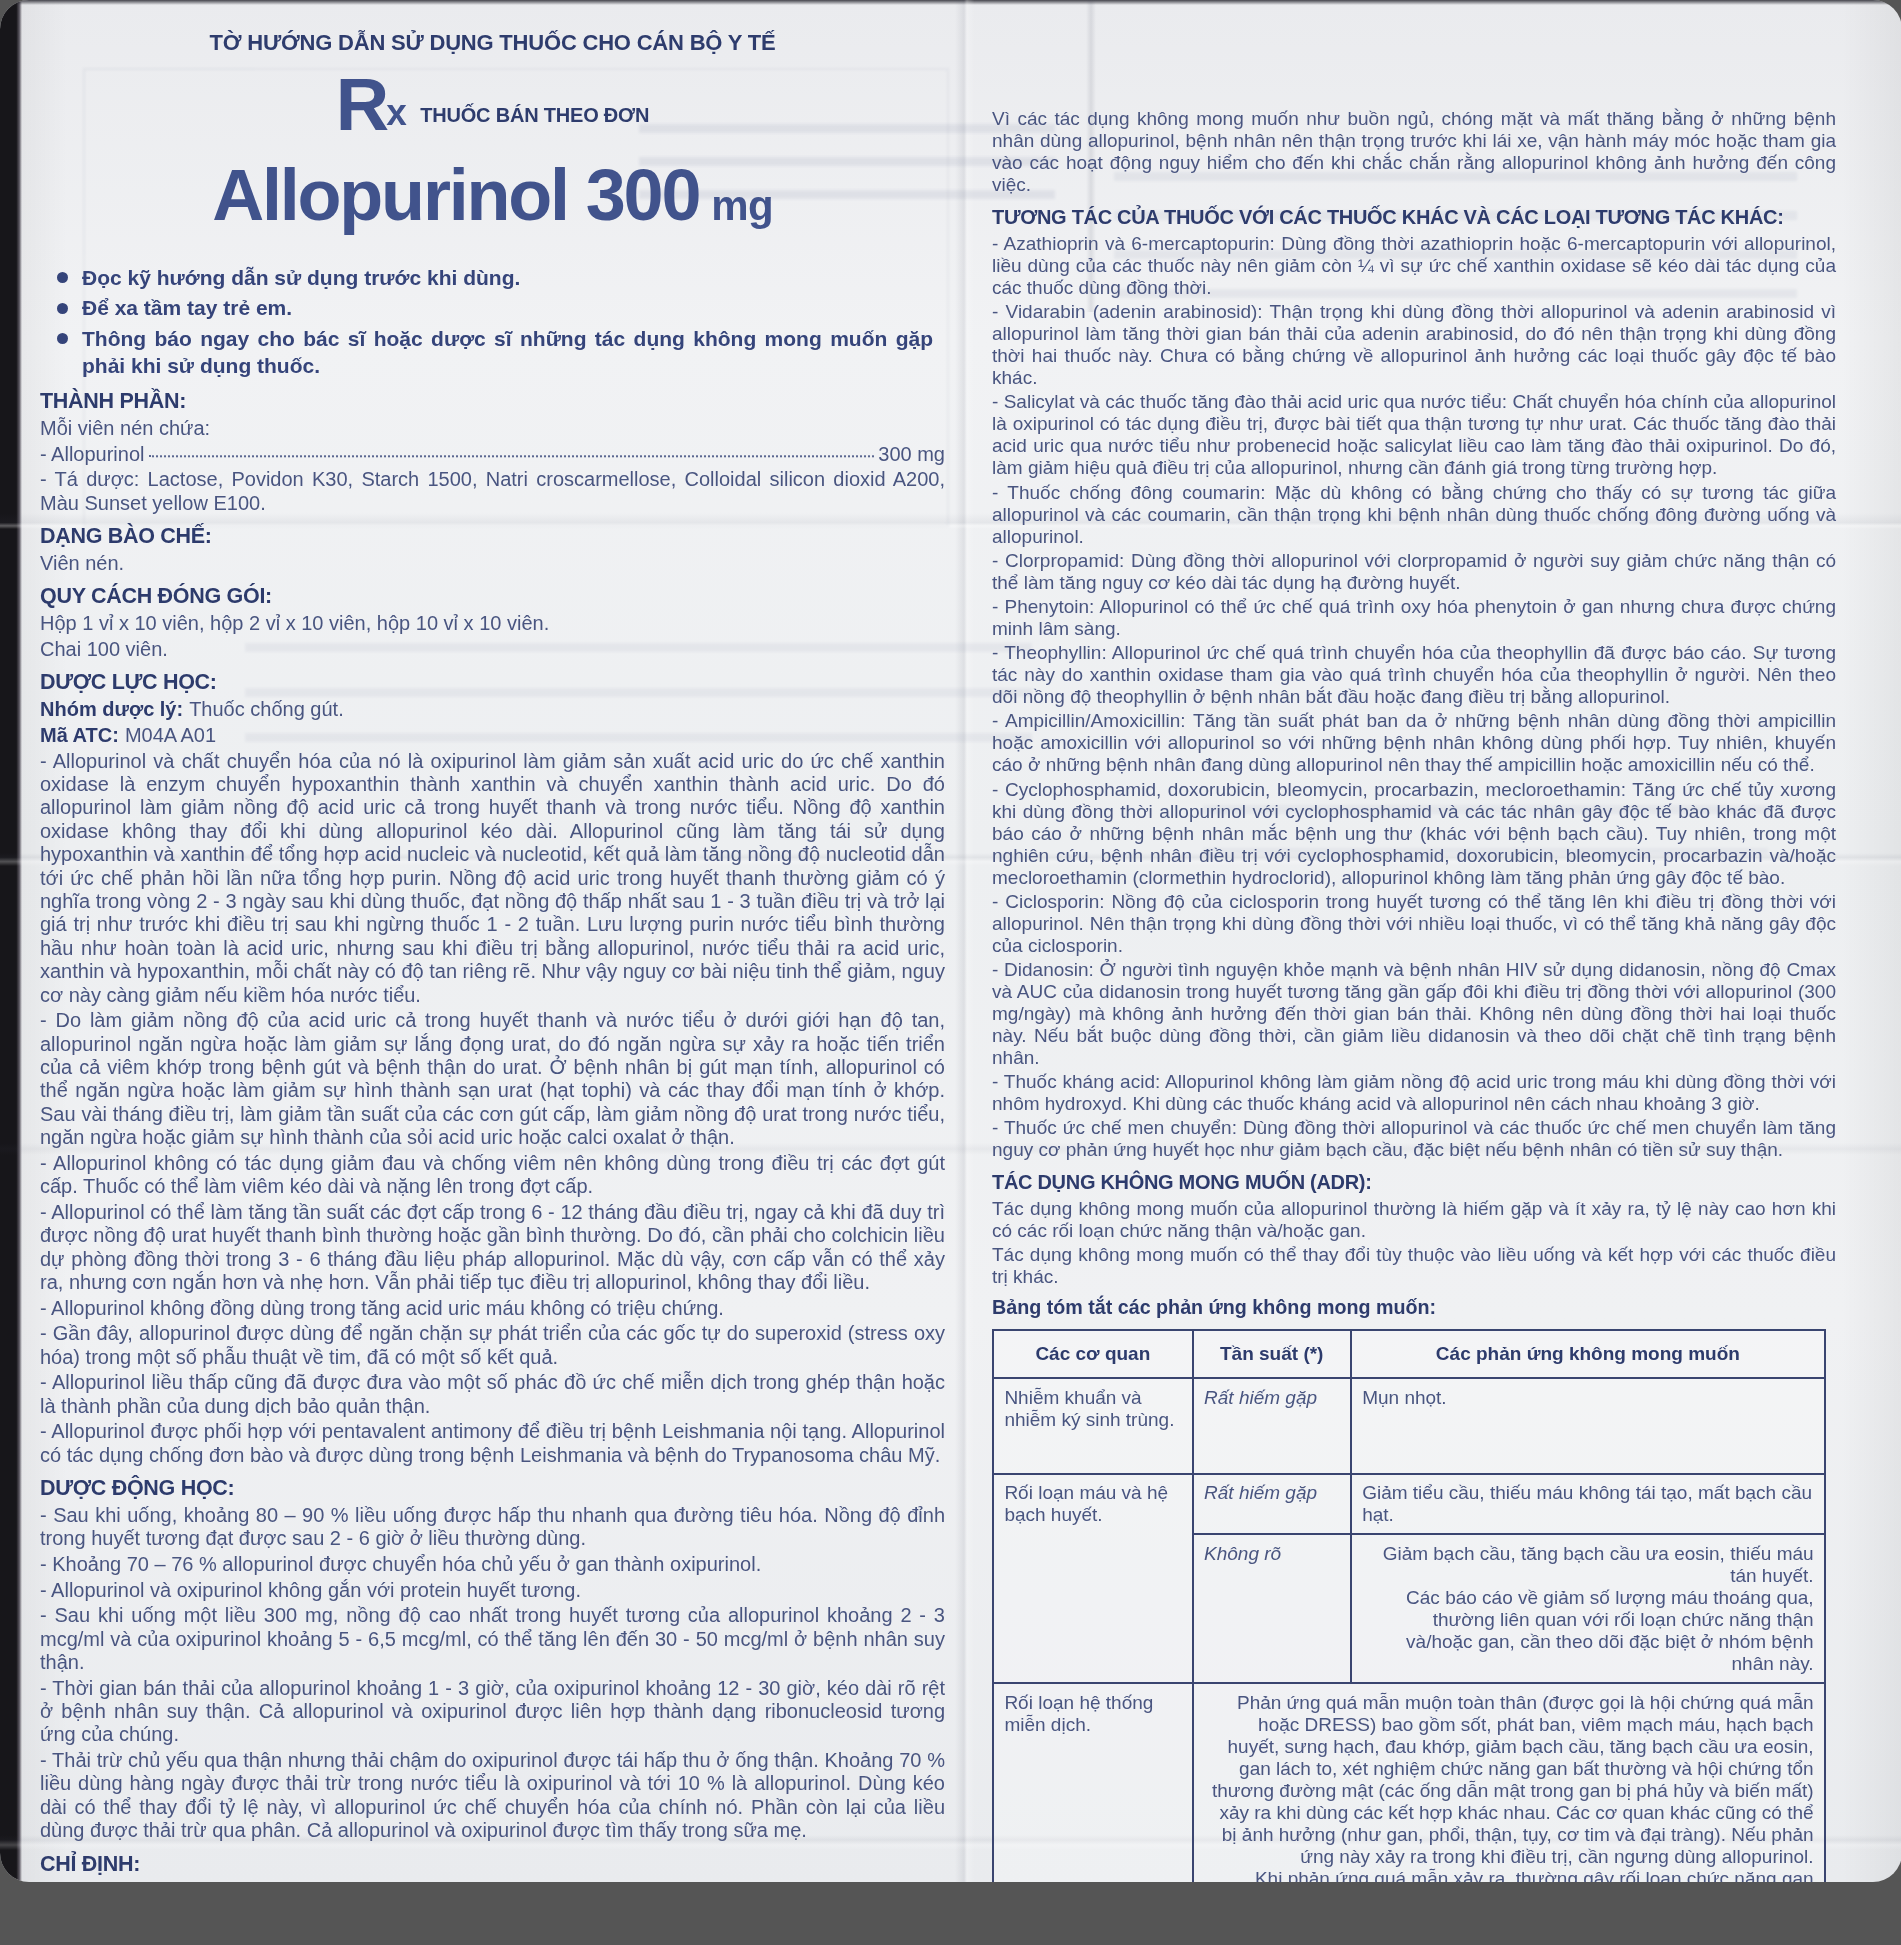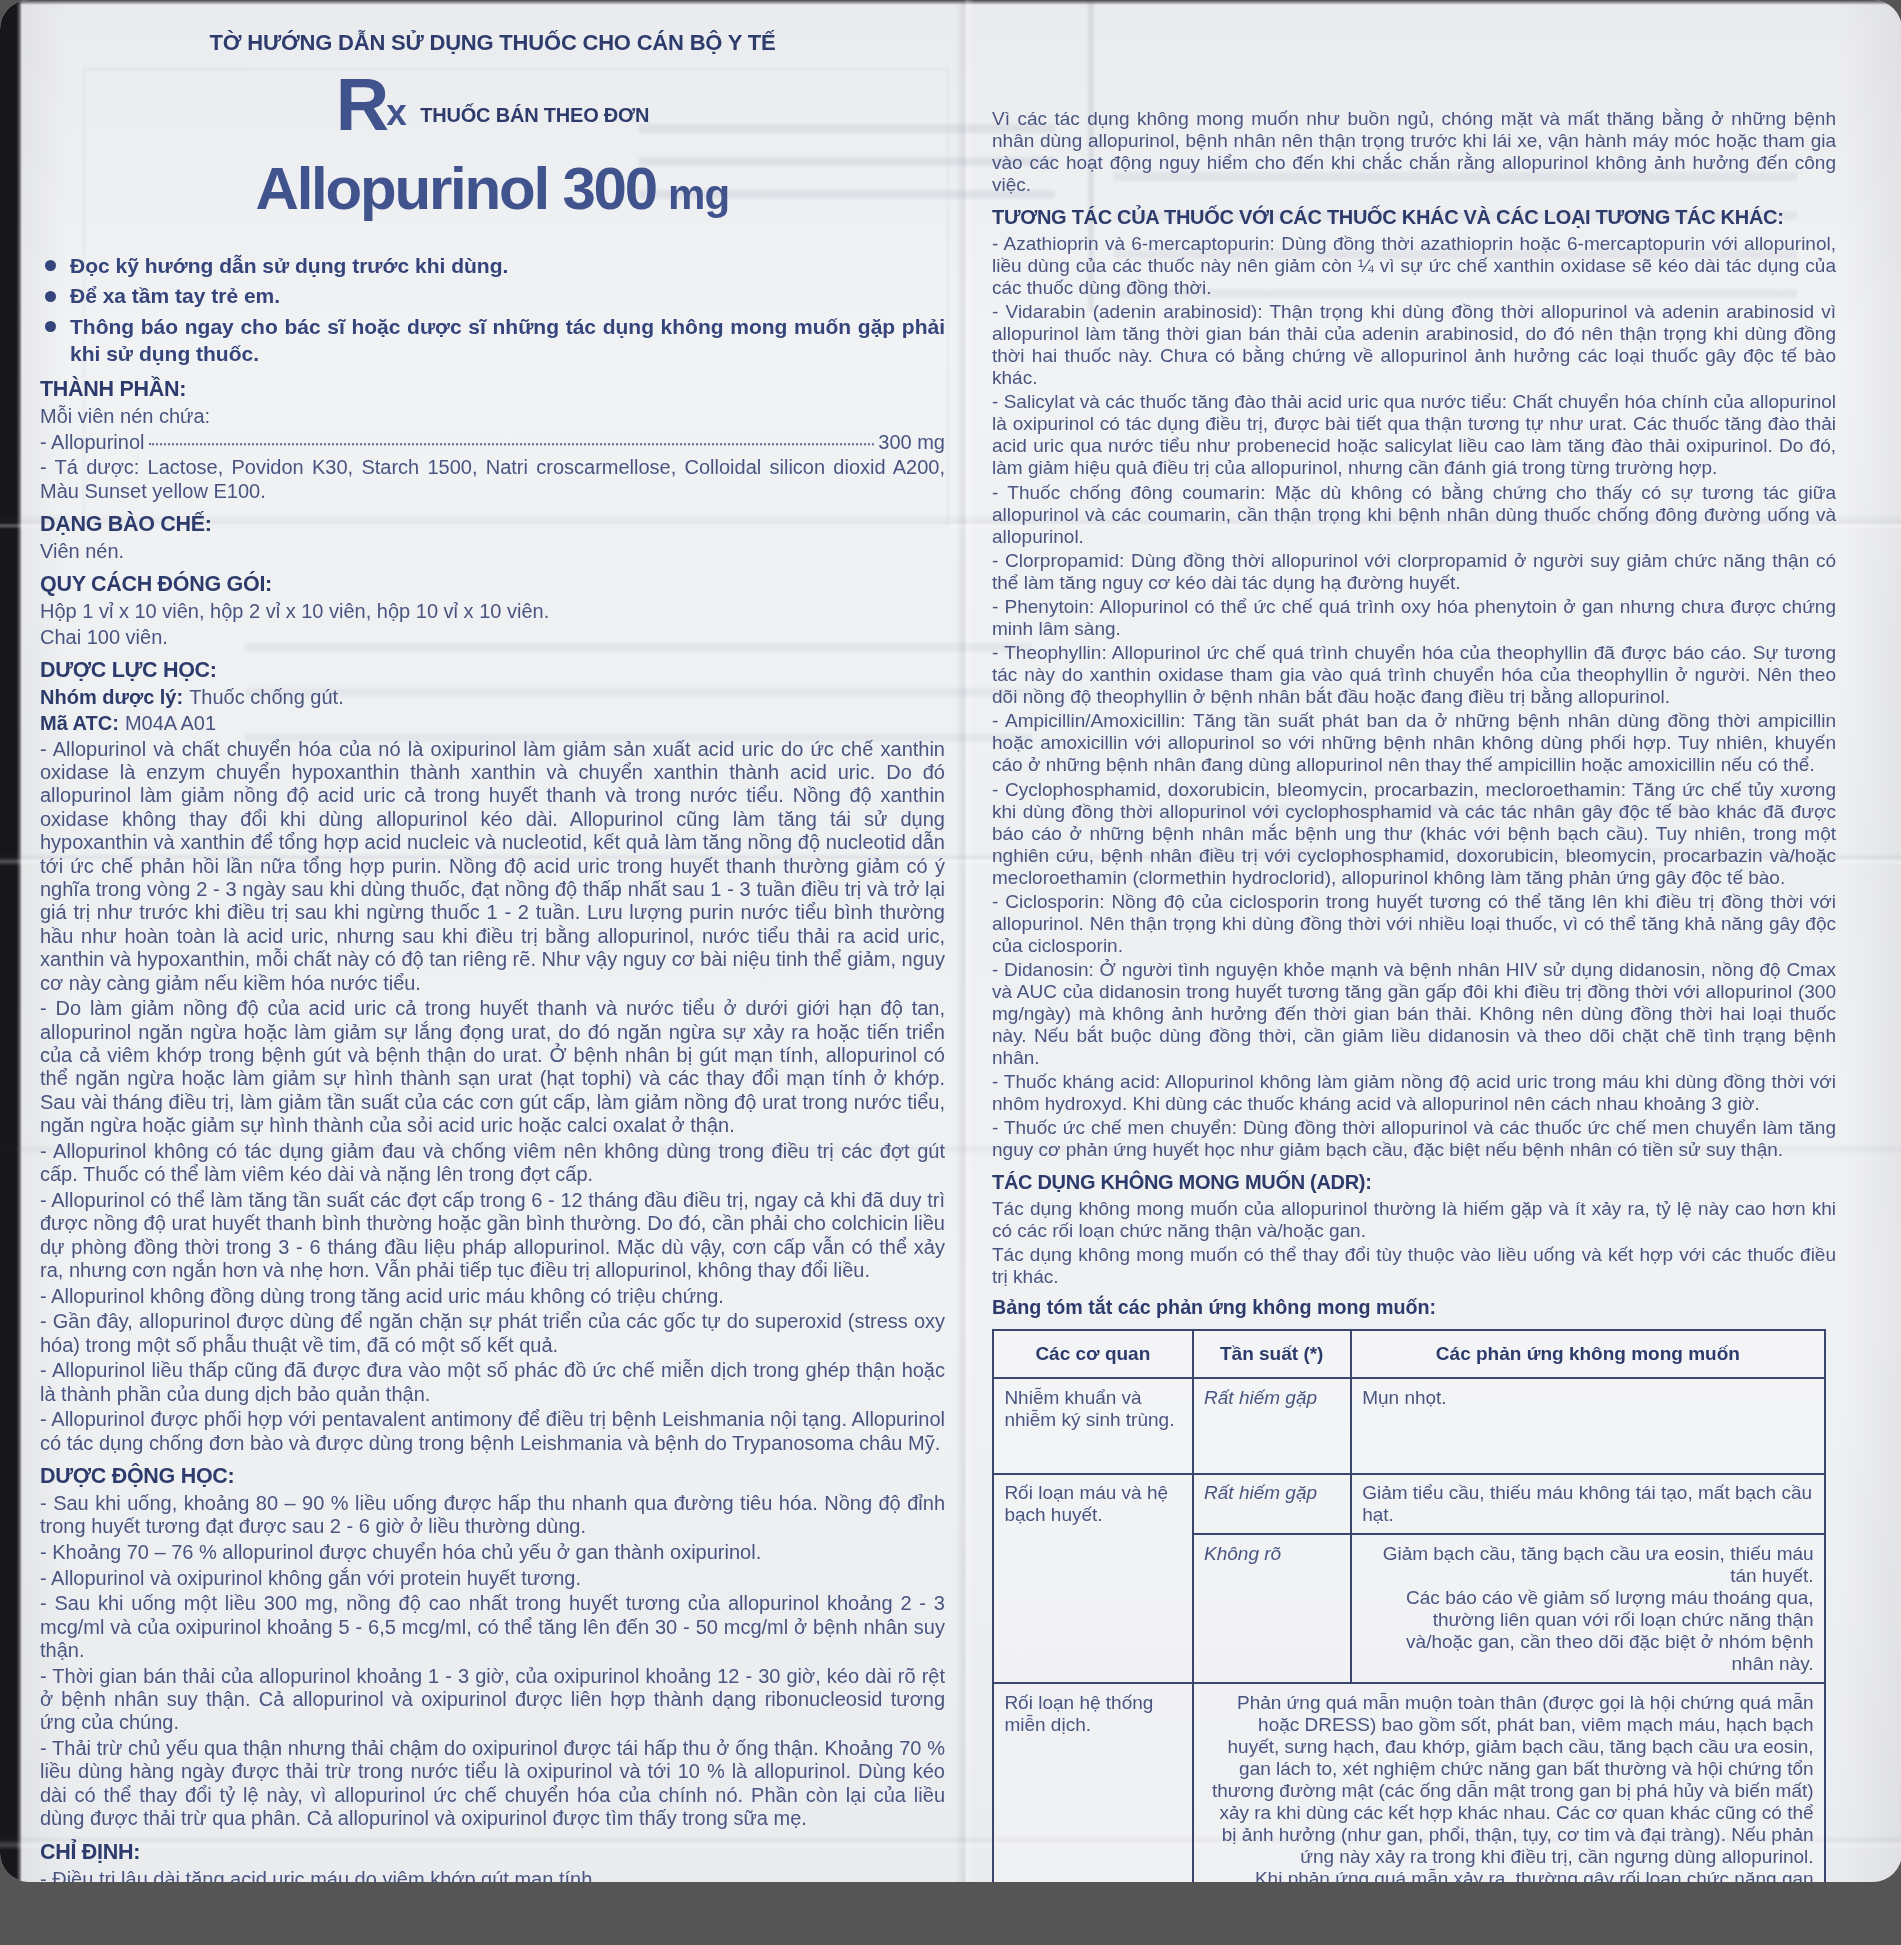--- a/index.html
+++ b/index.html
@@ -56,7 +56,7 @@
   .rx-x{font-size:37px;font-weight:bold;color:#41538c;align-self:flex-end;margin:0 13.4px 0 -3px;}
   .rx-label{font-size:20px;font-weight:bold;color:#2e3c6d;margin-bottom:7.4px;letter-spacing:-0.2px;}
   .title-row{display:flex;justify-content:center;align-items:baseline;margin-top:25px;}
-  .drug-title{font-size:60px;font-weight:bold;color:#41538c;letter-spacing:-2.2px;line-height:1;}
+  .drug-title{font-size:72px;font-weight:bold;color:#41538c;letter-spacing:-2.2px;line-height:1;}
   .drug-unit{font-size:42px;font-weight:bold;color:#41538c;margin-left:12px;letter-spacing:-0.7px;}
   .bullets{margin:33px 0 0;padding:0;list-style:none;}
   .bullets li{position:relative;padding-left:30px;font-size:21px;line-height:27.5px;font-weight:bold;

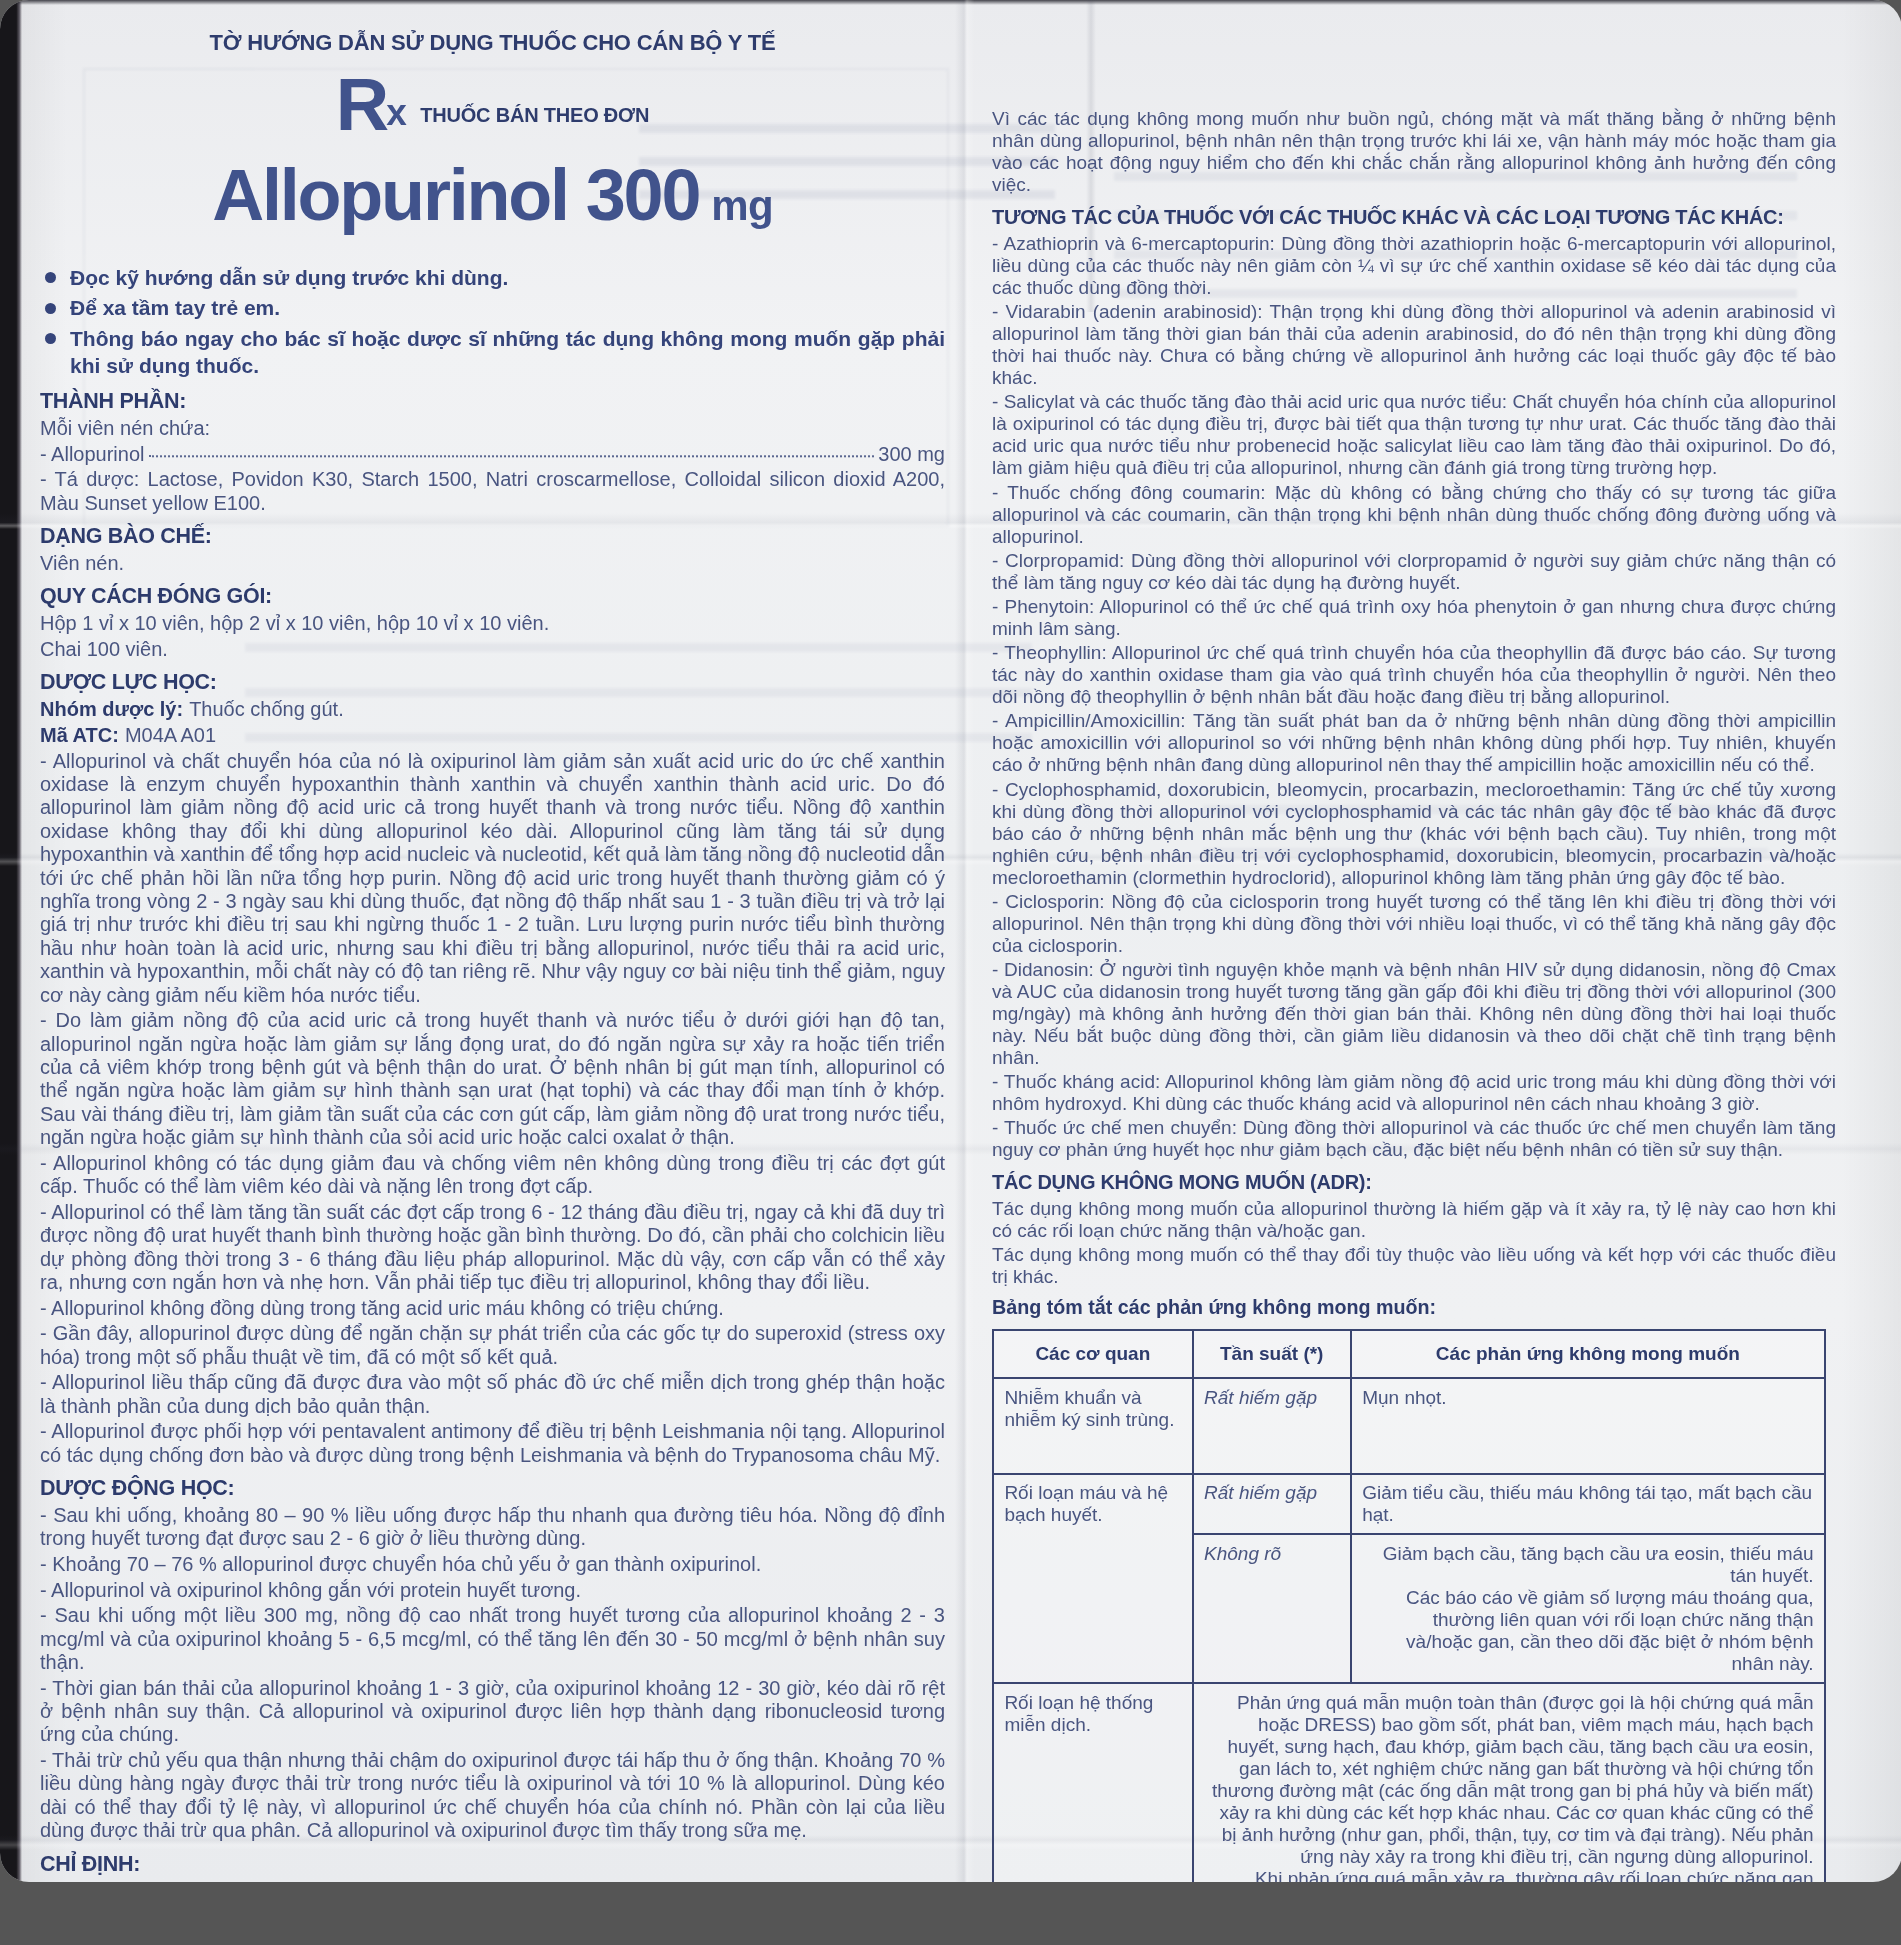--- a/index.html
+++ b/index.html
@@ -58,7 +58,7 @@
   .title-row{display:flex;justify-content:center;align-items:baseline;margin-top:25px;}
   .drug-title{font-size:72px;font-weight:bold;color:#41538c;letter-spacing:-2.2px;line-height:1;}
   .drug-unit{font-size:42px;font-weight:bold;color:#41538c;margin-left:12px;letter-spacing:-0.7px;}
-  .bullets{margin:33px 0 0;padding:0;list-style:none;}
+  .bullets{margin:33px 12px 0;padding:0;list-style:none;}
   .bullets li{position:relative;padding-left:30px;font-size:21px;line-height:27.5px;font-weight:bold;
     color:#35447a;text-align:justify;margin-bottom:3px;}
   .bullets li::before{content:"";position:absolute;left:4.5px;top:8.2px;width:11px;height:11px;border-radius:50%;background:#35447a;}

